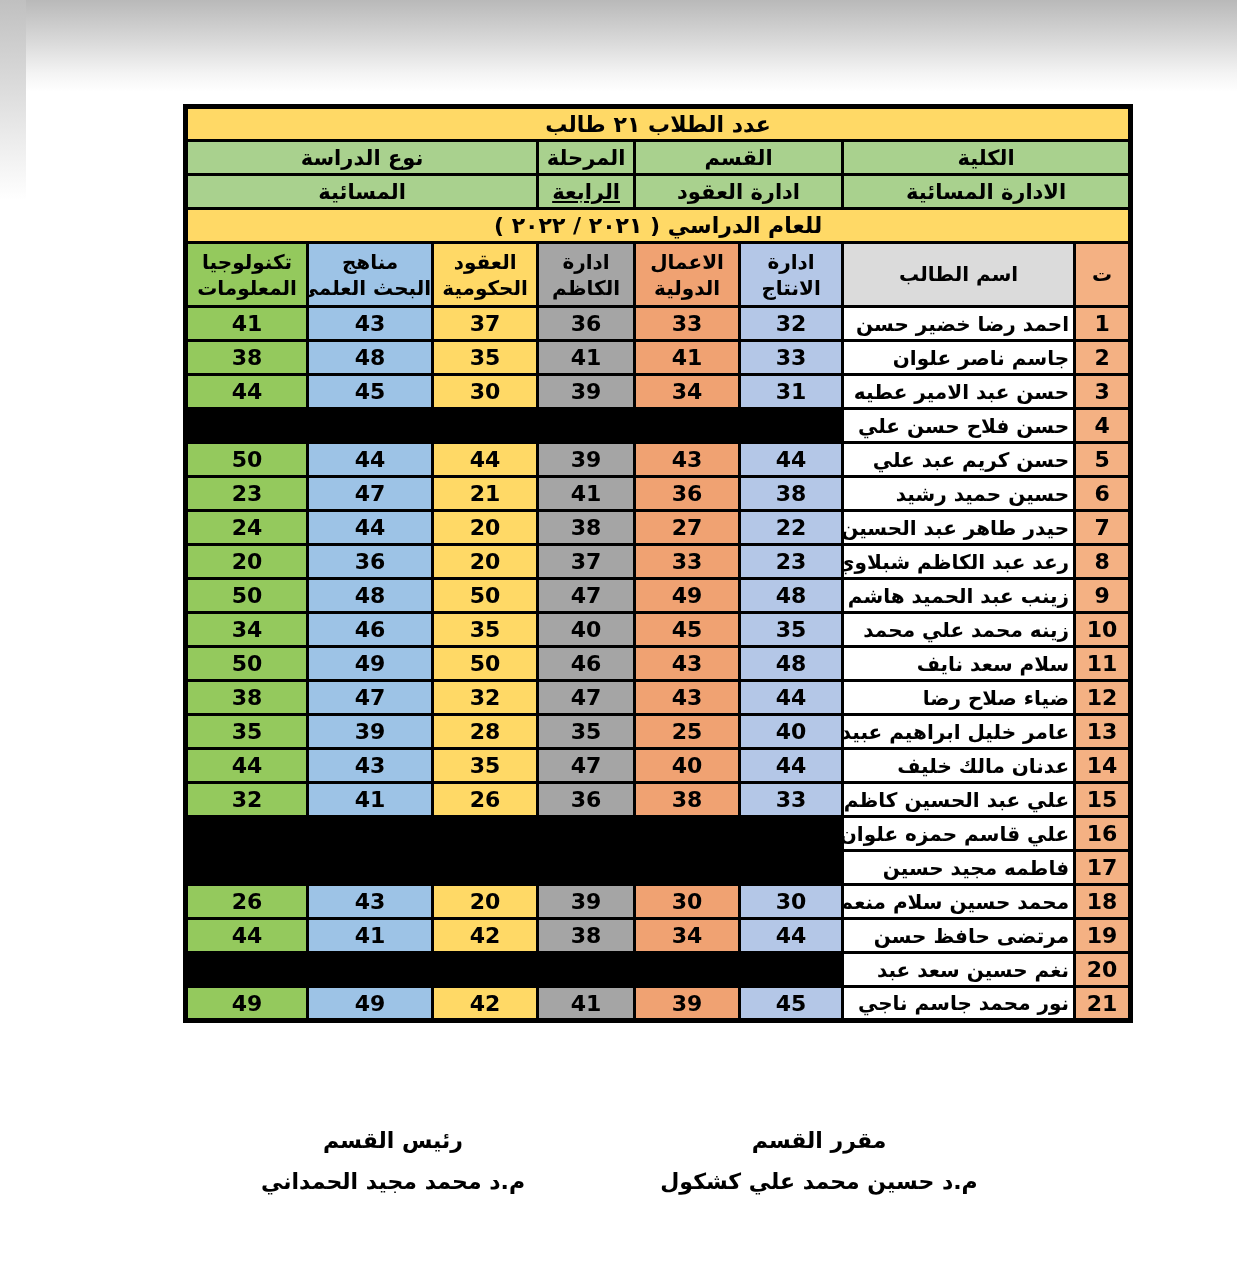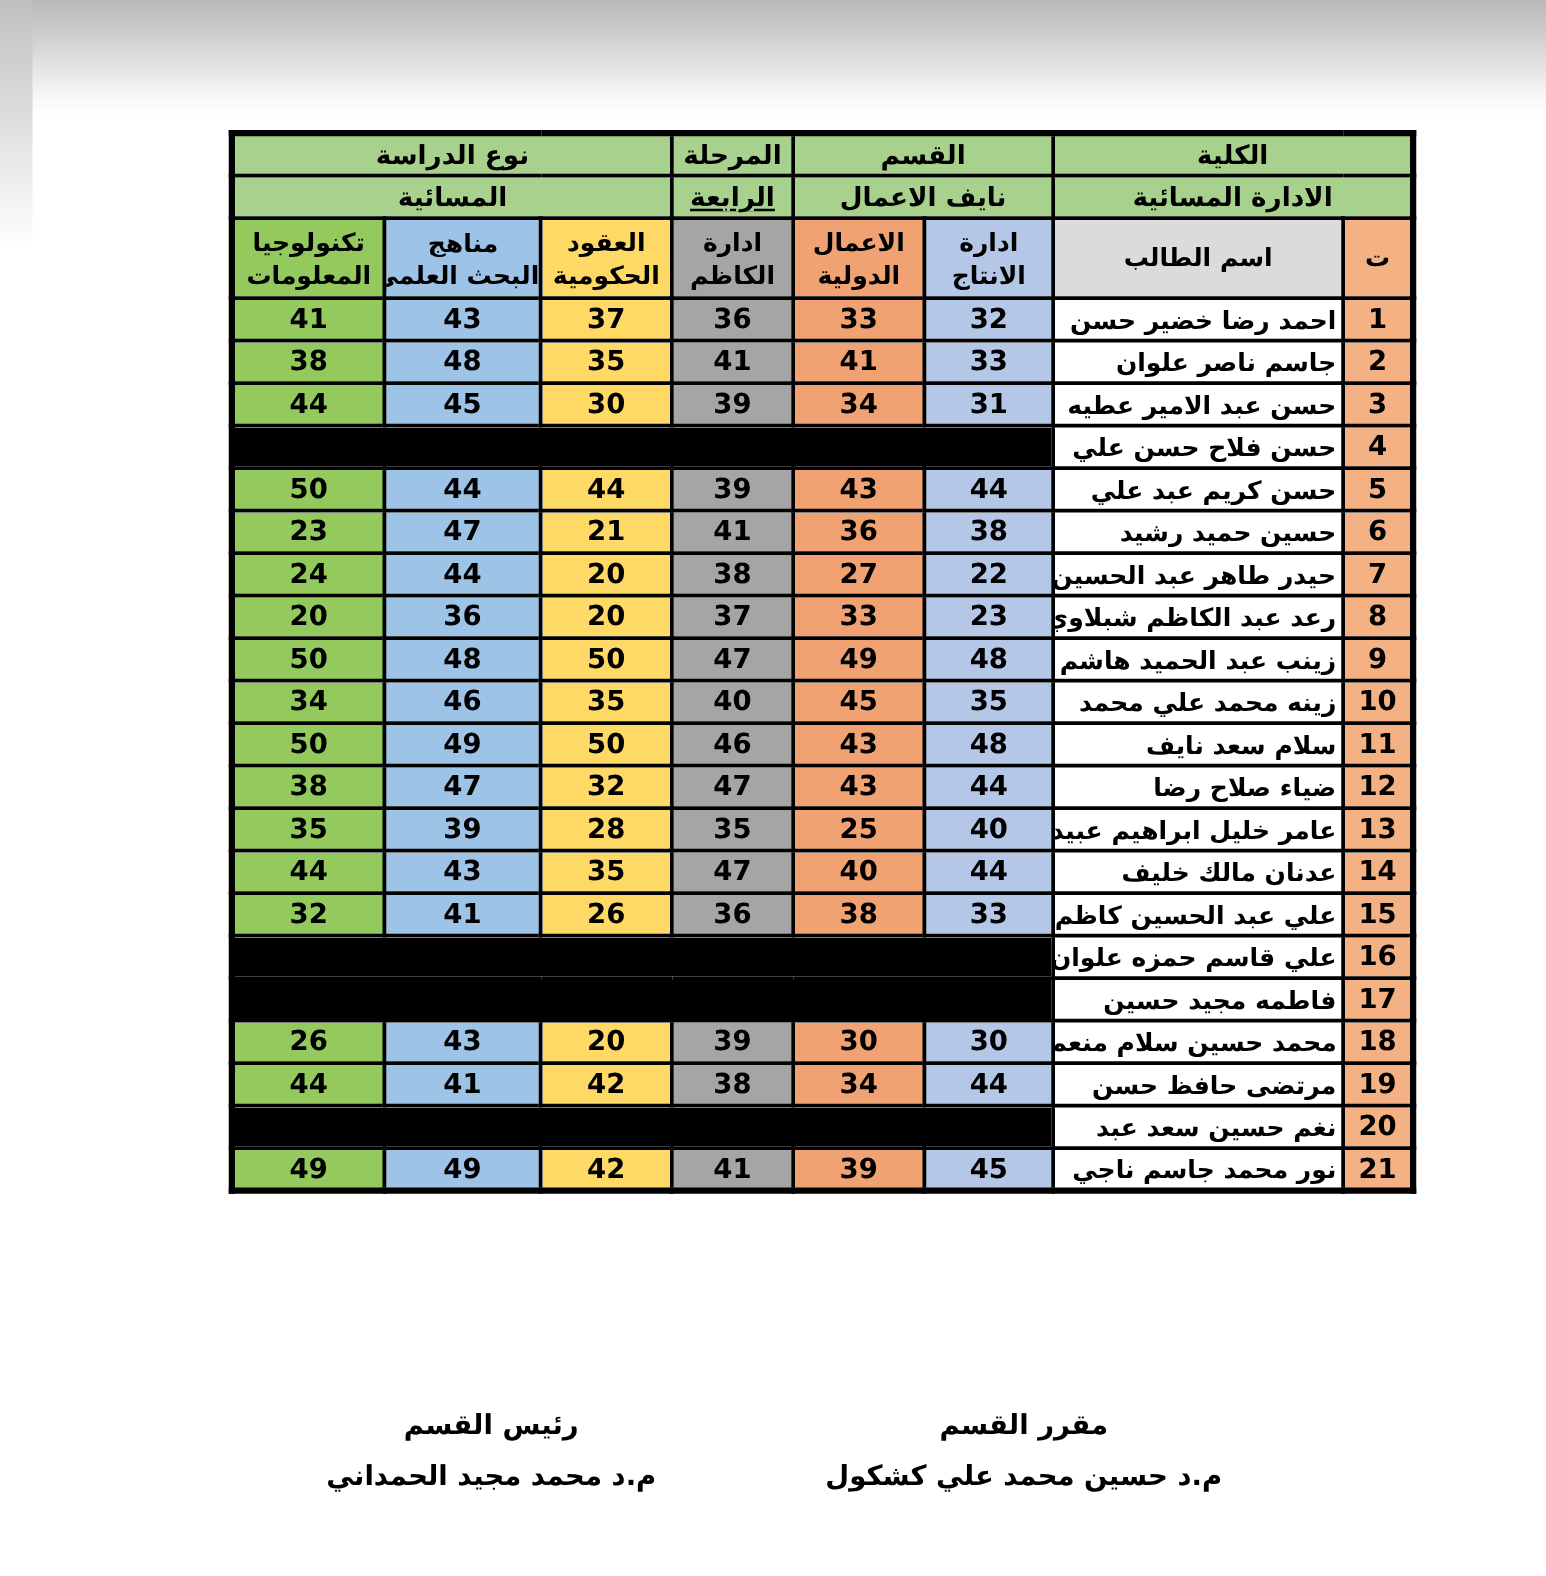--- a/index.html
+++ b/index.html
@@ -67,6 +67,9 @@
   </colgroup>
 
   <tbody>
+      <tr class="band-row">
+    <td colspan="8" style="background: rgb(255, 217, 102);">عدد الطلاب ٢١ طالب</td>
+  </tr>
 
   <tr class="info-row">
     <th colspan="2" style="background: rgb(169, 209, 142);">الكلية</th>

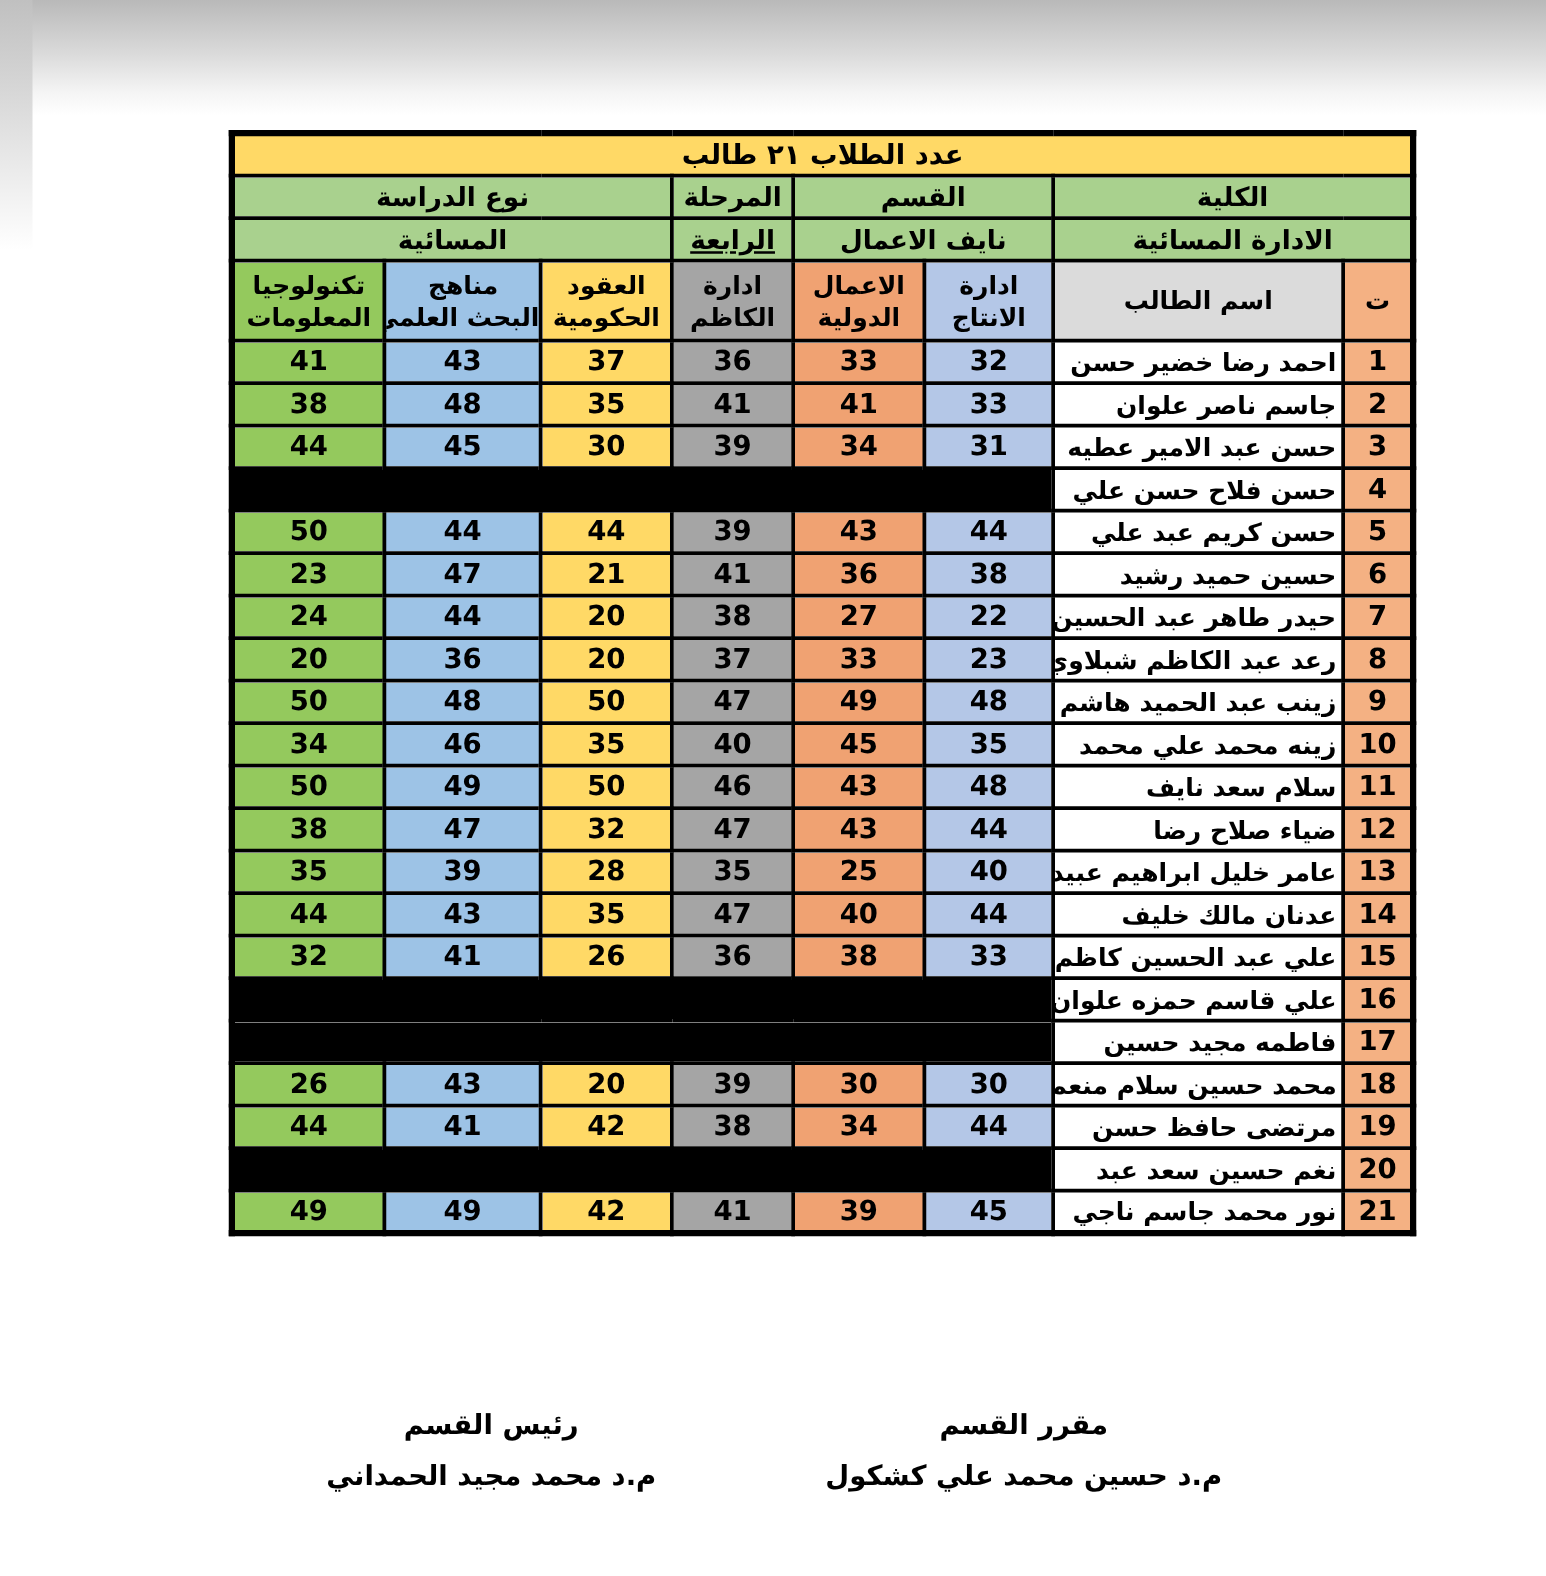--- a/index.html
+++ b/index.html
@@ -80,7 +80,7 @@
 
   <tr class="info-row">
     <td colspan="2" style="background: rgb(169, 209, 142);">الادارة المسائية</td>
-    <td colspan="2" style="background: rgb(169, 209, 142);">نايف الاعمال</td>
+    <td colspan="2" style="background: rgb(169, 209, 142);">ادارة العقود</td>
     <td style="background: rgb(169, 209, 142); text-decoration: underline;">الرابعة</td>
     <td colspan="3" style="background: rgb(169, 209, 142);">المسائية</td>
   </tr>

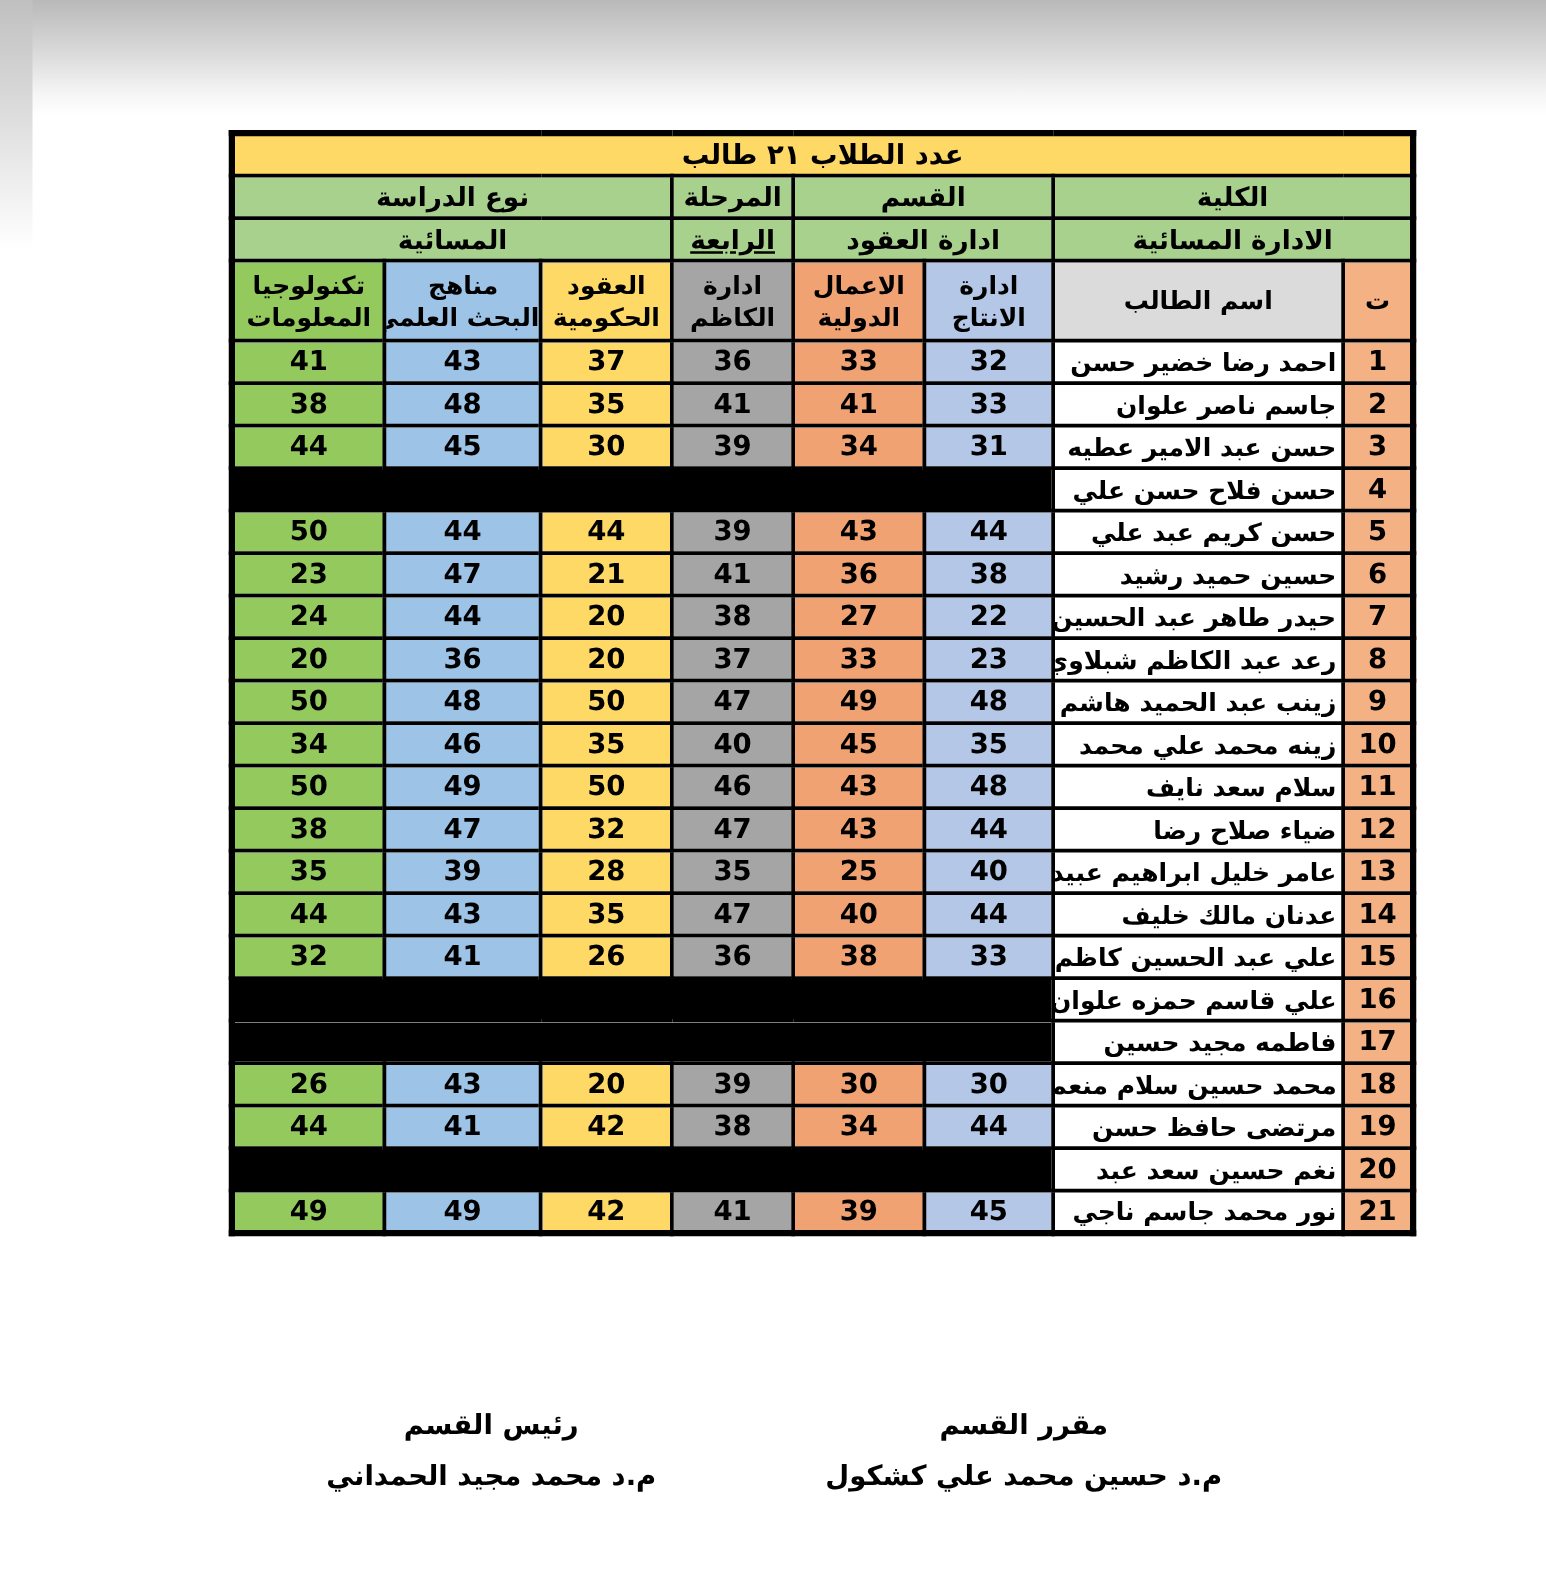--- a/index.html
+++ b/index.html
@@ -85,6 +85,9 @@
     <td colspan="3" style="background: rgb(169, 209, 142);">المسائية</td>
   </tr>
 
+  <tr class="band-row">
+    <td colspan="8" style="background: rgb(255, 217, 102);">للعام الدراسي ( ٢٠٢١ / ٢٠٢٢ )</td>
+  </tr>
 
   <tr class="col-header-row" id="subject-headers">
     <th style="background: rgb(244, 177, 131);">ت</th>

